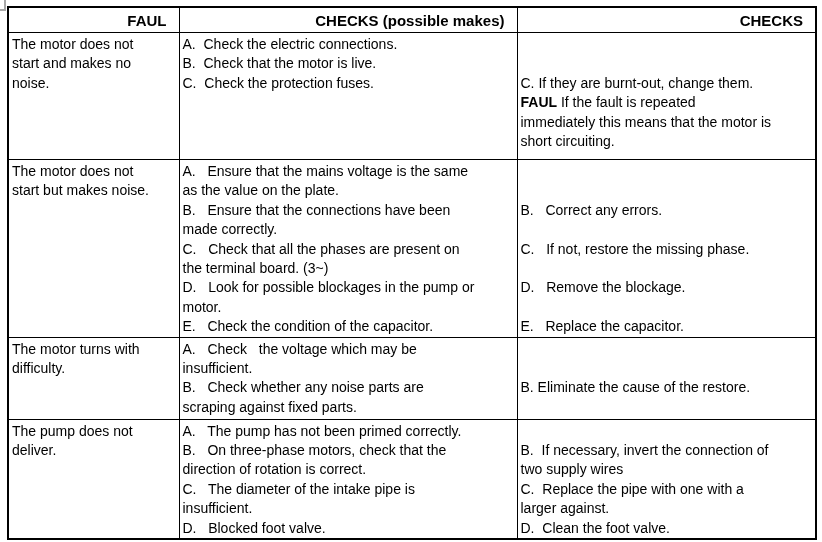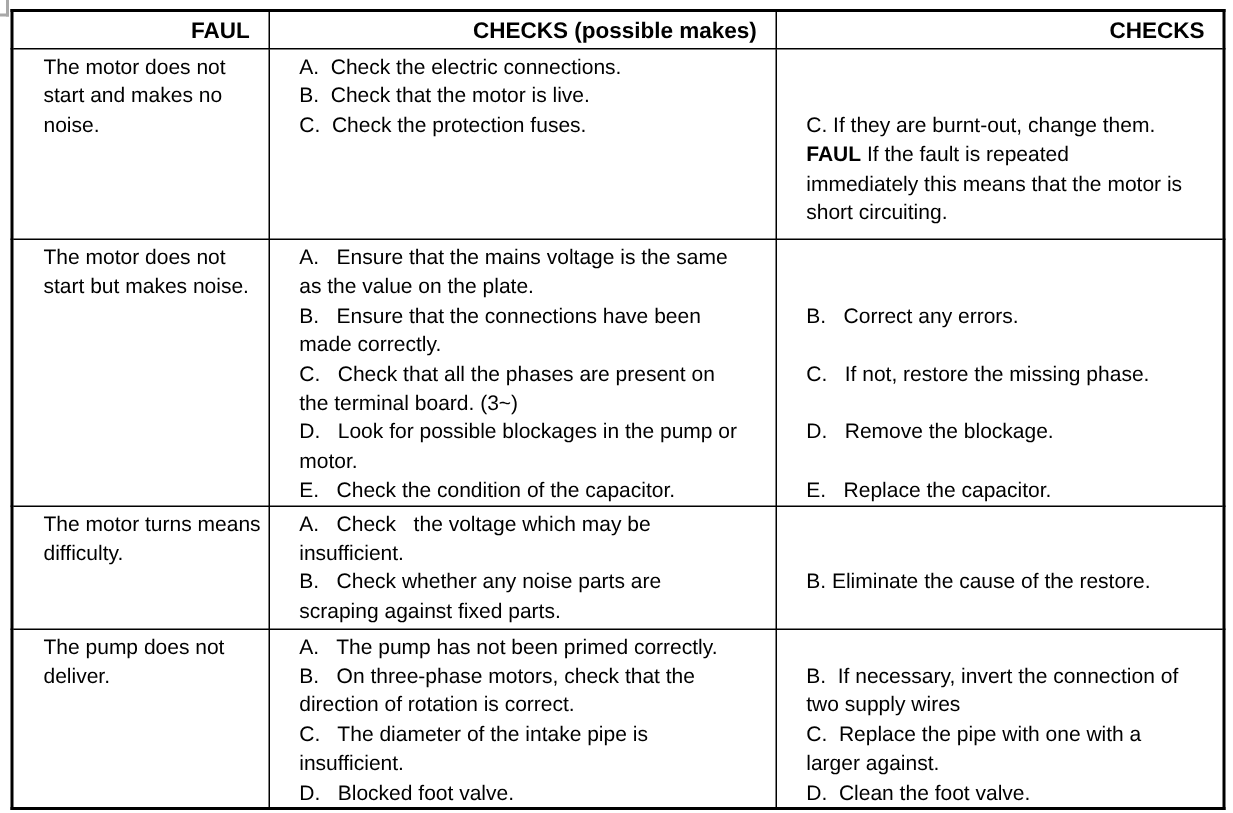--- a/index.html
+++ b/index.html
@@ -51,7 +51,7 @@
     line-height: 19.4px;
     white-space: pre;
     overflow: hidden;
-    padding: 2px 2px 0 20px;
+    padding: 2px 2px 0 3px;
     margin-left: 28px;
   }
   tr.row1 { height: 127px; }

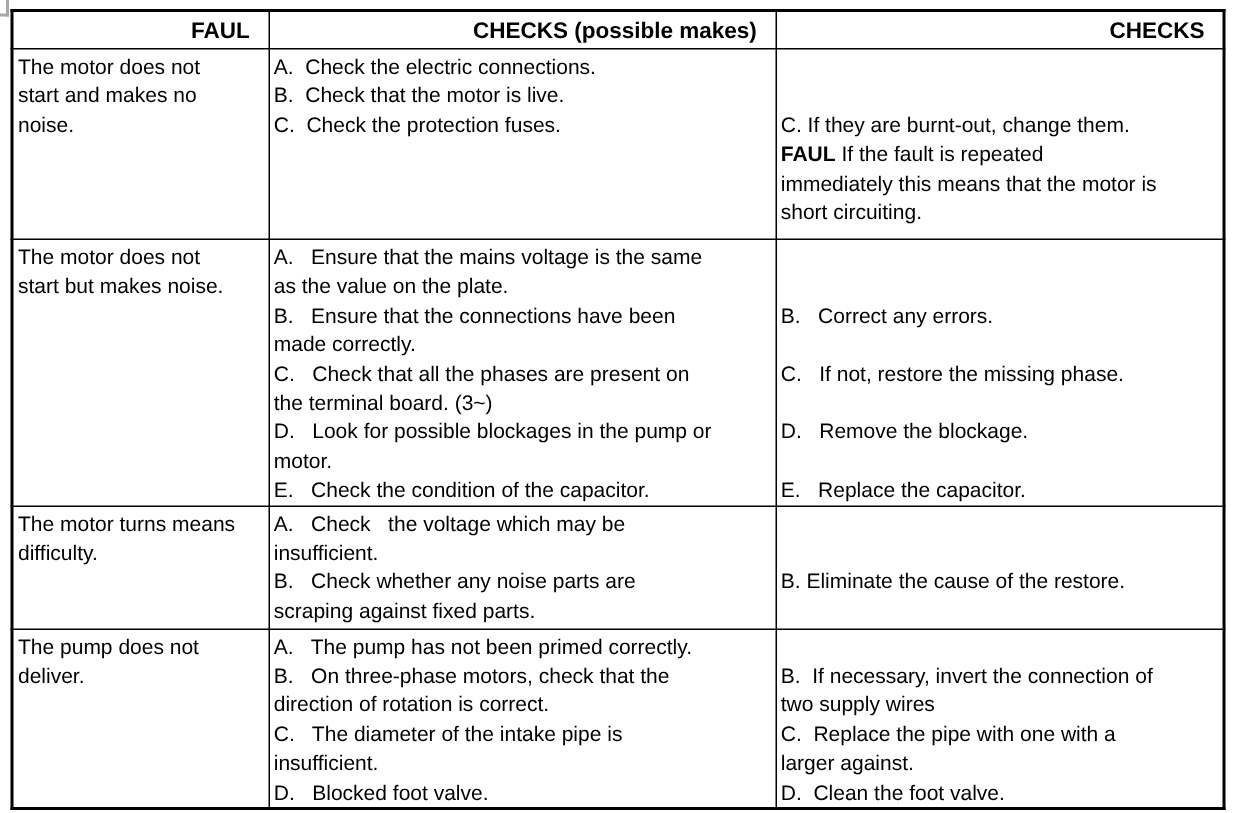--- a/index.html
+++ b/index.html
@@ -116,7 +116,7 @@
 E.   Replace the capacitor.</td>
     </tr>
     <tr class="row3">
-      <td>The motor turns means
+      <td>The motor turns with
 difficulty.</td>
       <td>A.   Check   the voltage which may be
 insufficient.

